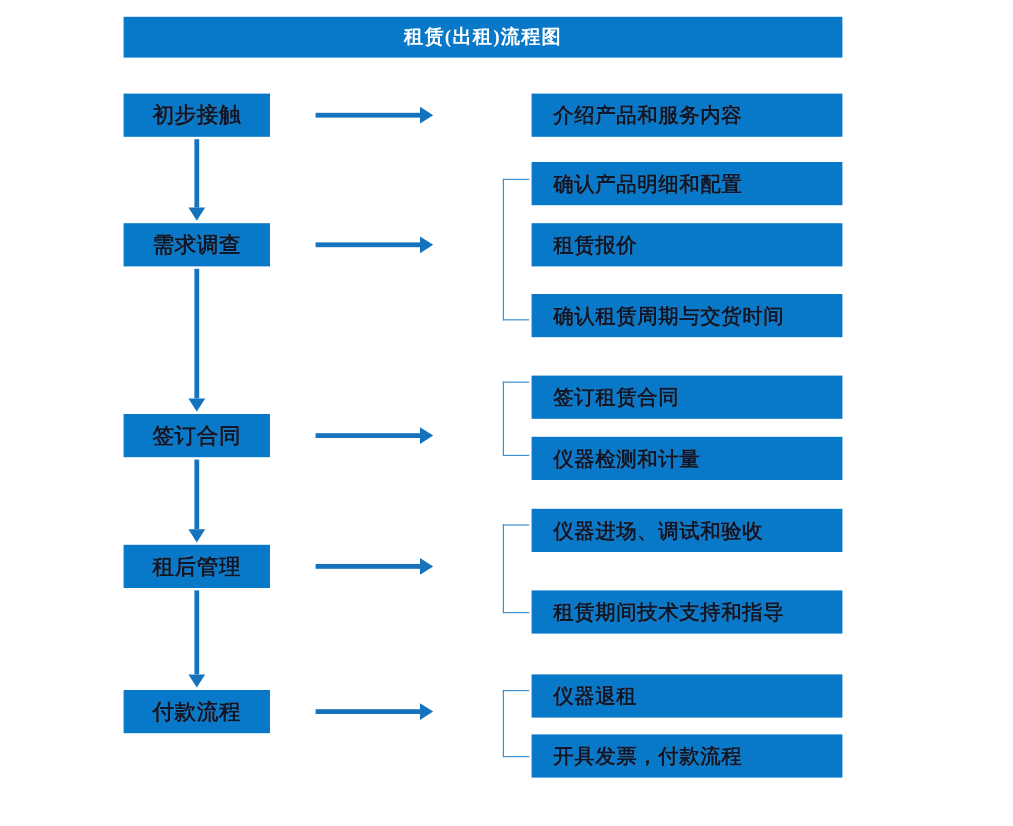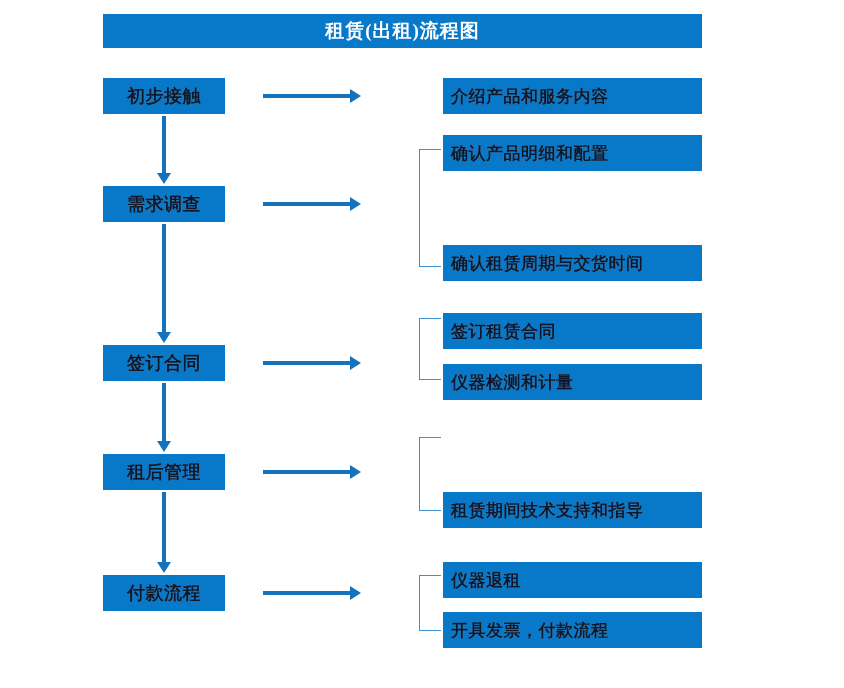--- a/index.html
+++ b/index.html
@@ -37,7 +37,7 @@
     background: #0878C8;
     color: #ffffff;
     font-weight: bold;
-    font-size: 19px;
+    font-size: 16px;
     display: flex;
     align-items: center;
     justify-content: center;

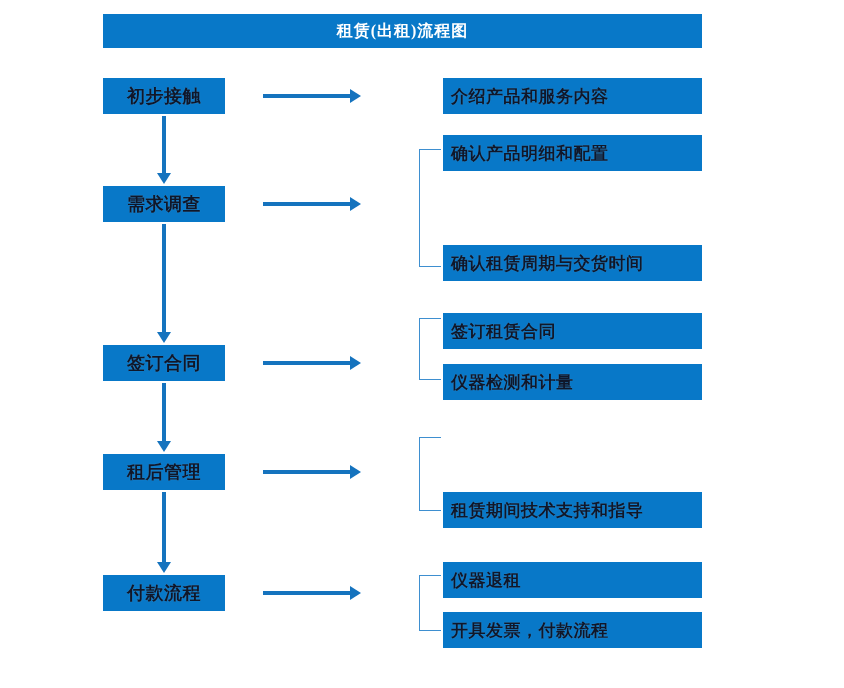--- a/index.html
+++ b/index.html
@@ -55,7 +55,7 @@
     width: 259px;
     height: 36px;
     font-size: 17px;
-    padding-left: 8px;
+    padding-left: 18px;
     justify-content: flex-start;
   }
   .h-arrow {

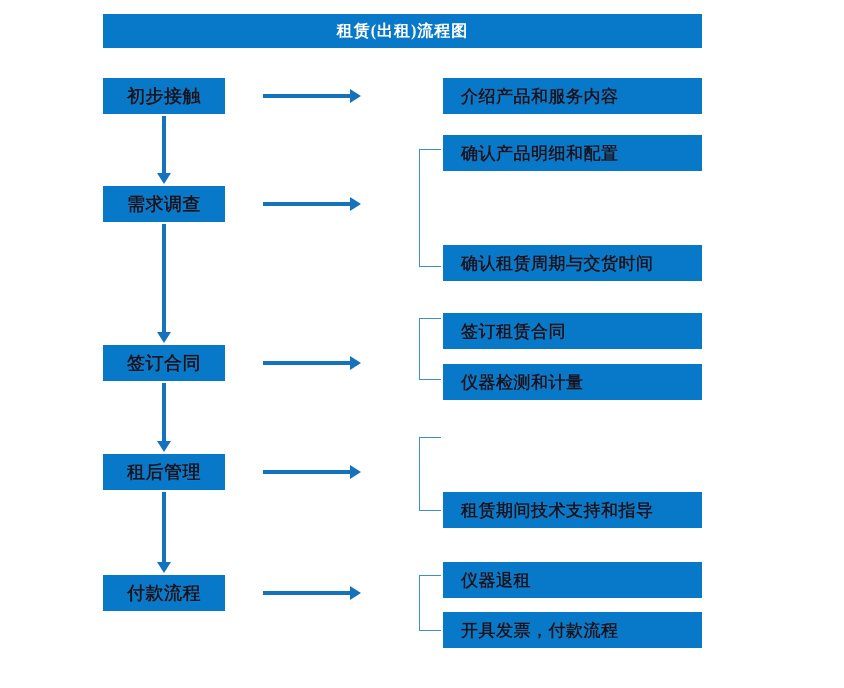--- a/index.html
+++ b/index.html
@@ -180,6 +180,7 @@
 
   <div class="box detail-box" style="top:135px;">确认产品明细和配置</div>
 
+  <div class="box detail-box" style="top:186px;">租赁报价</div>
 
   <div class="box detail-box" style="top:245px;">确认租赁周期与交货时间</div>
 

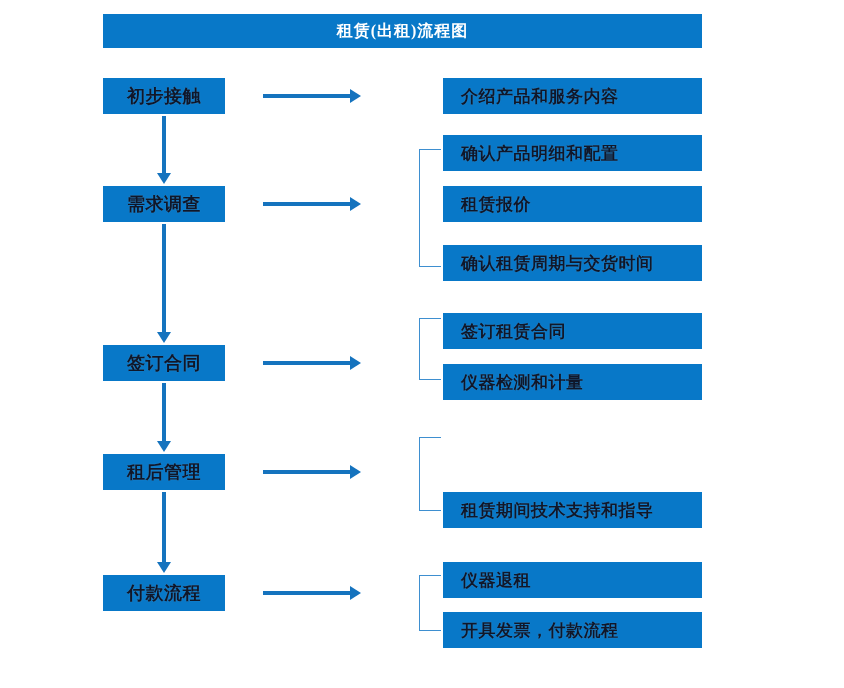--- a/index.html
+++ b/index.html
@@ -188,6 +188,7 @@
 
   <div class="box detail-box" style="top:364px;">仪器检测和计量</div>
 
+  <div class="box detail-box" style="top:424px;">仪器进场、调试和验收</div>
 
   <div class="box detail-box" style="top:562px;">仪器退租</div>
 

